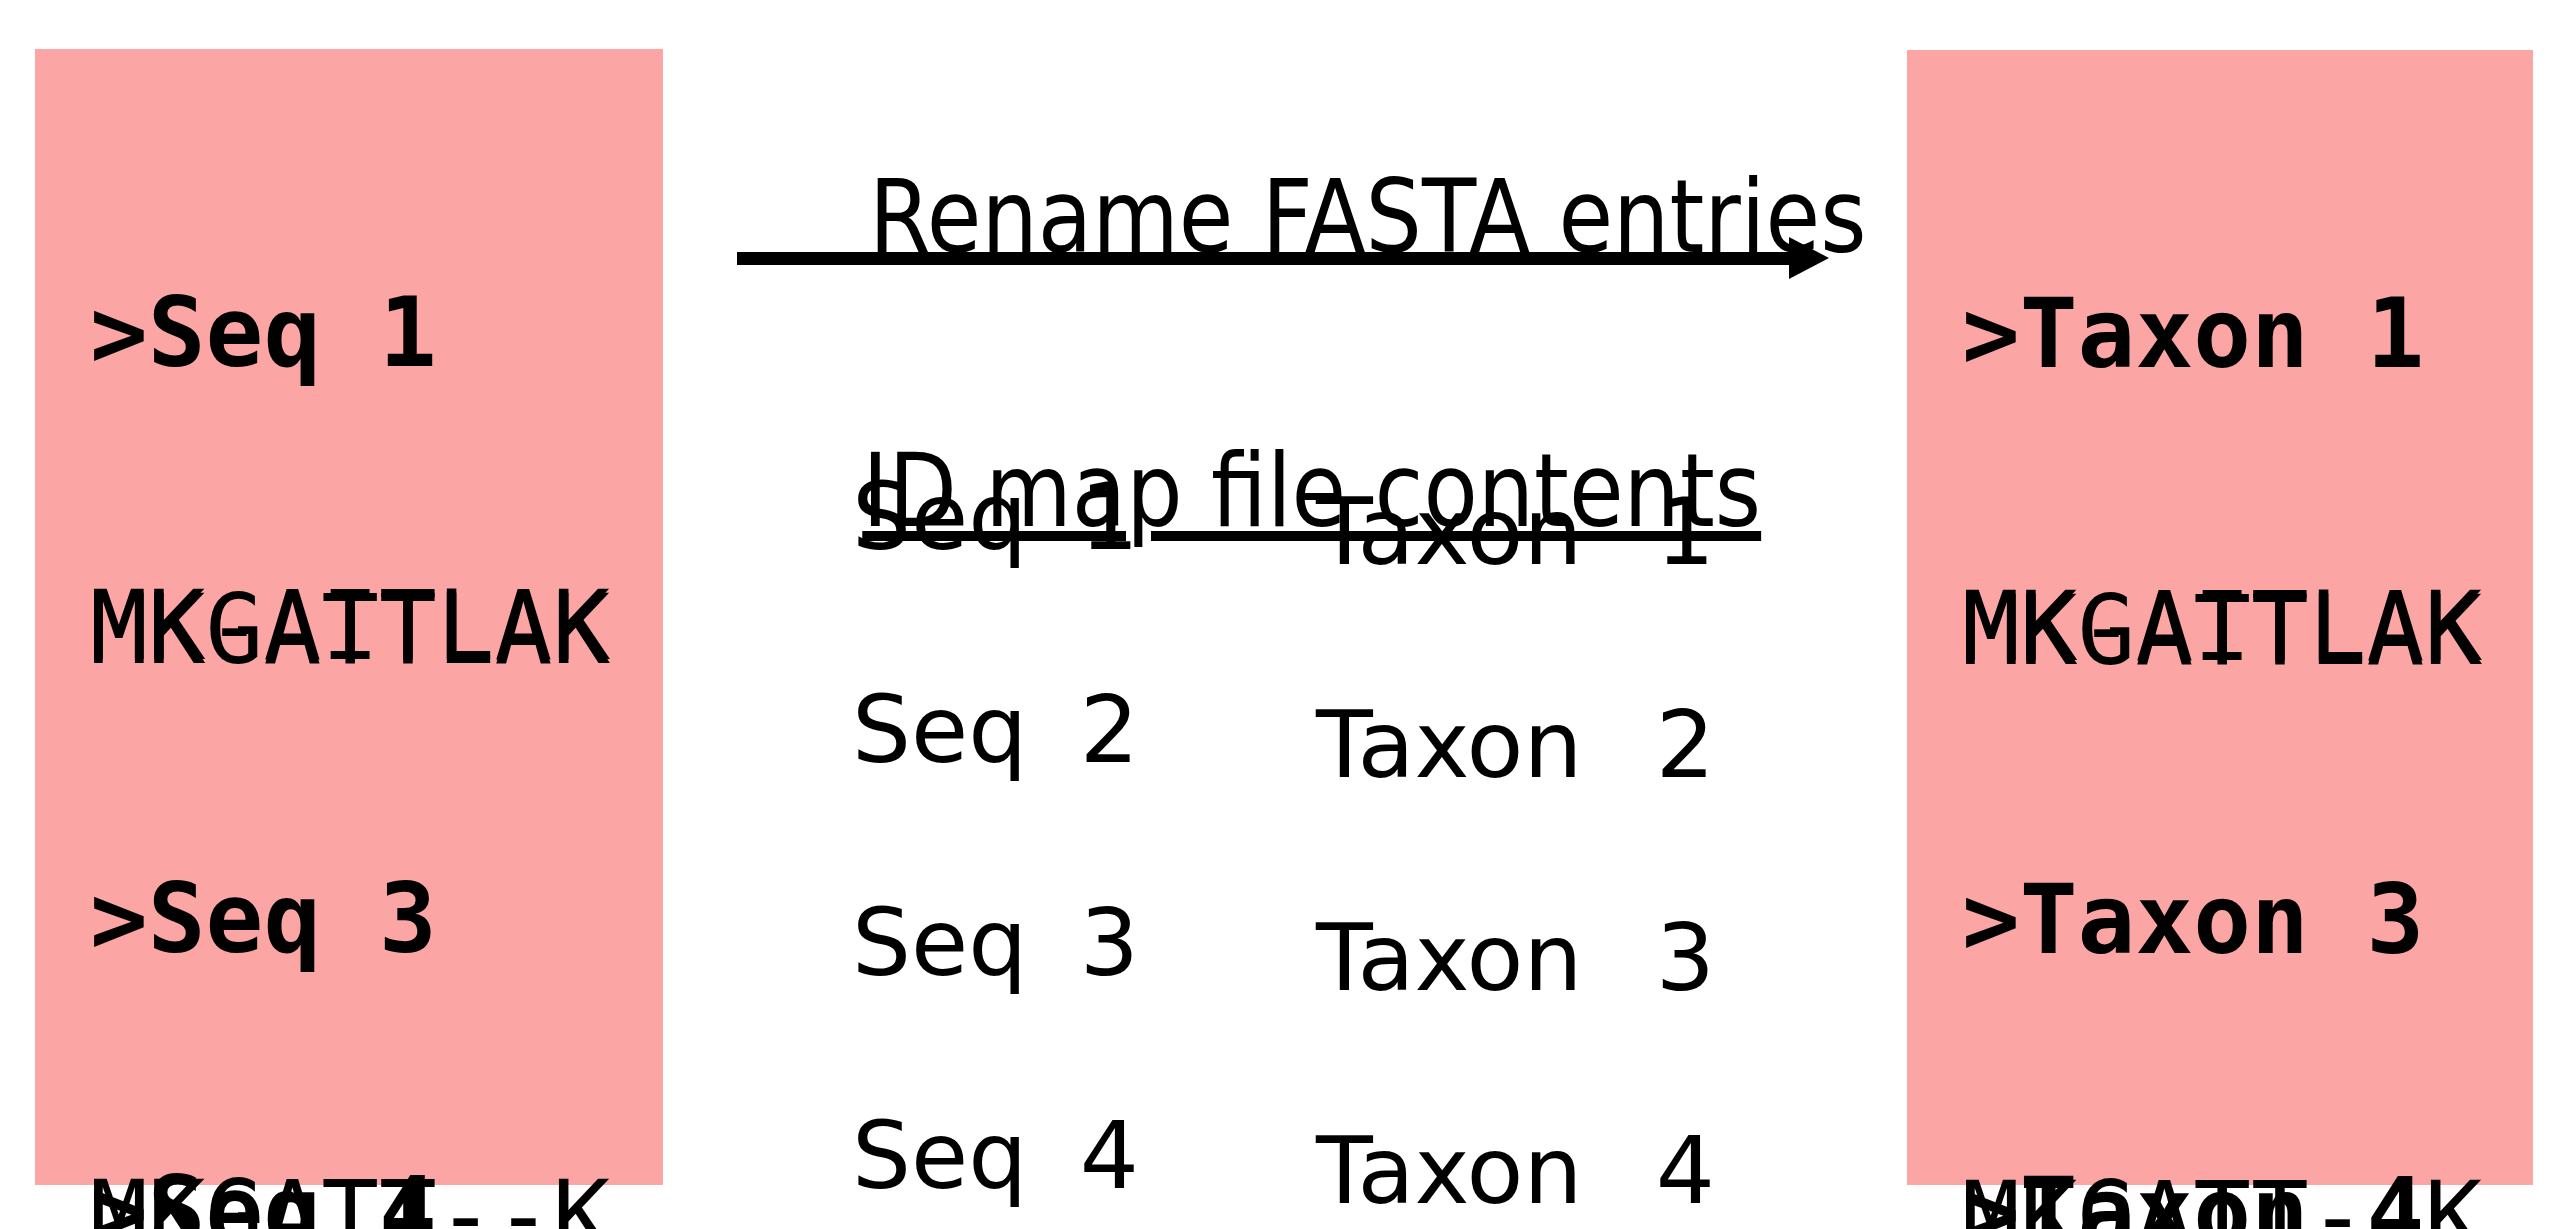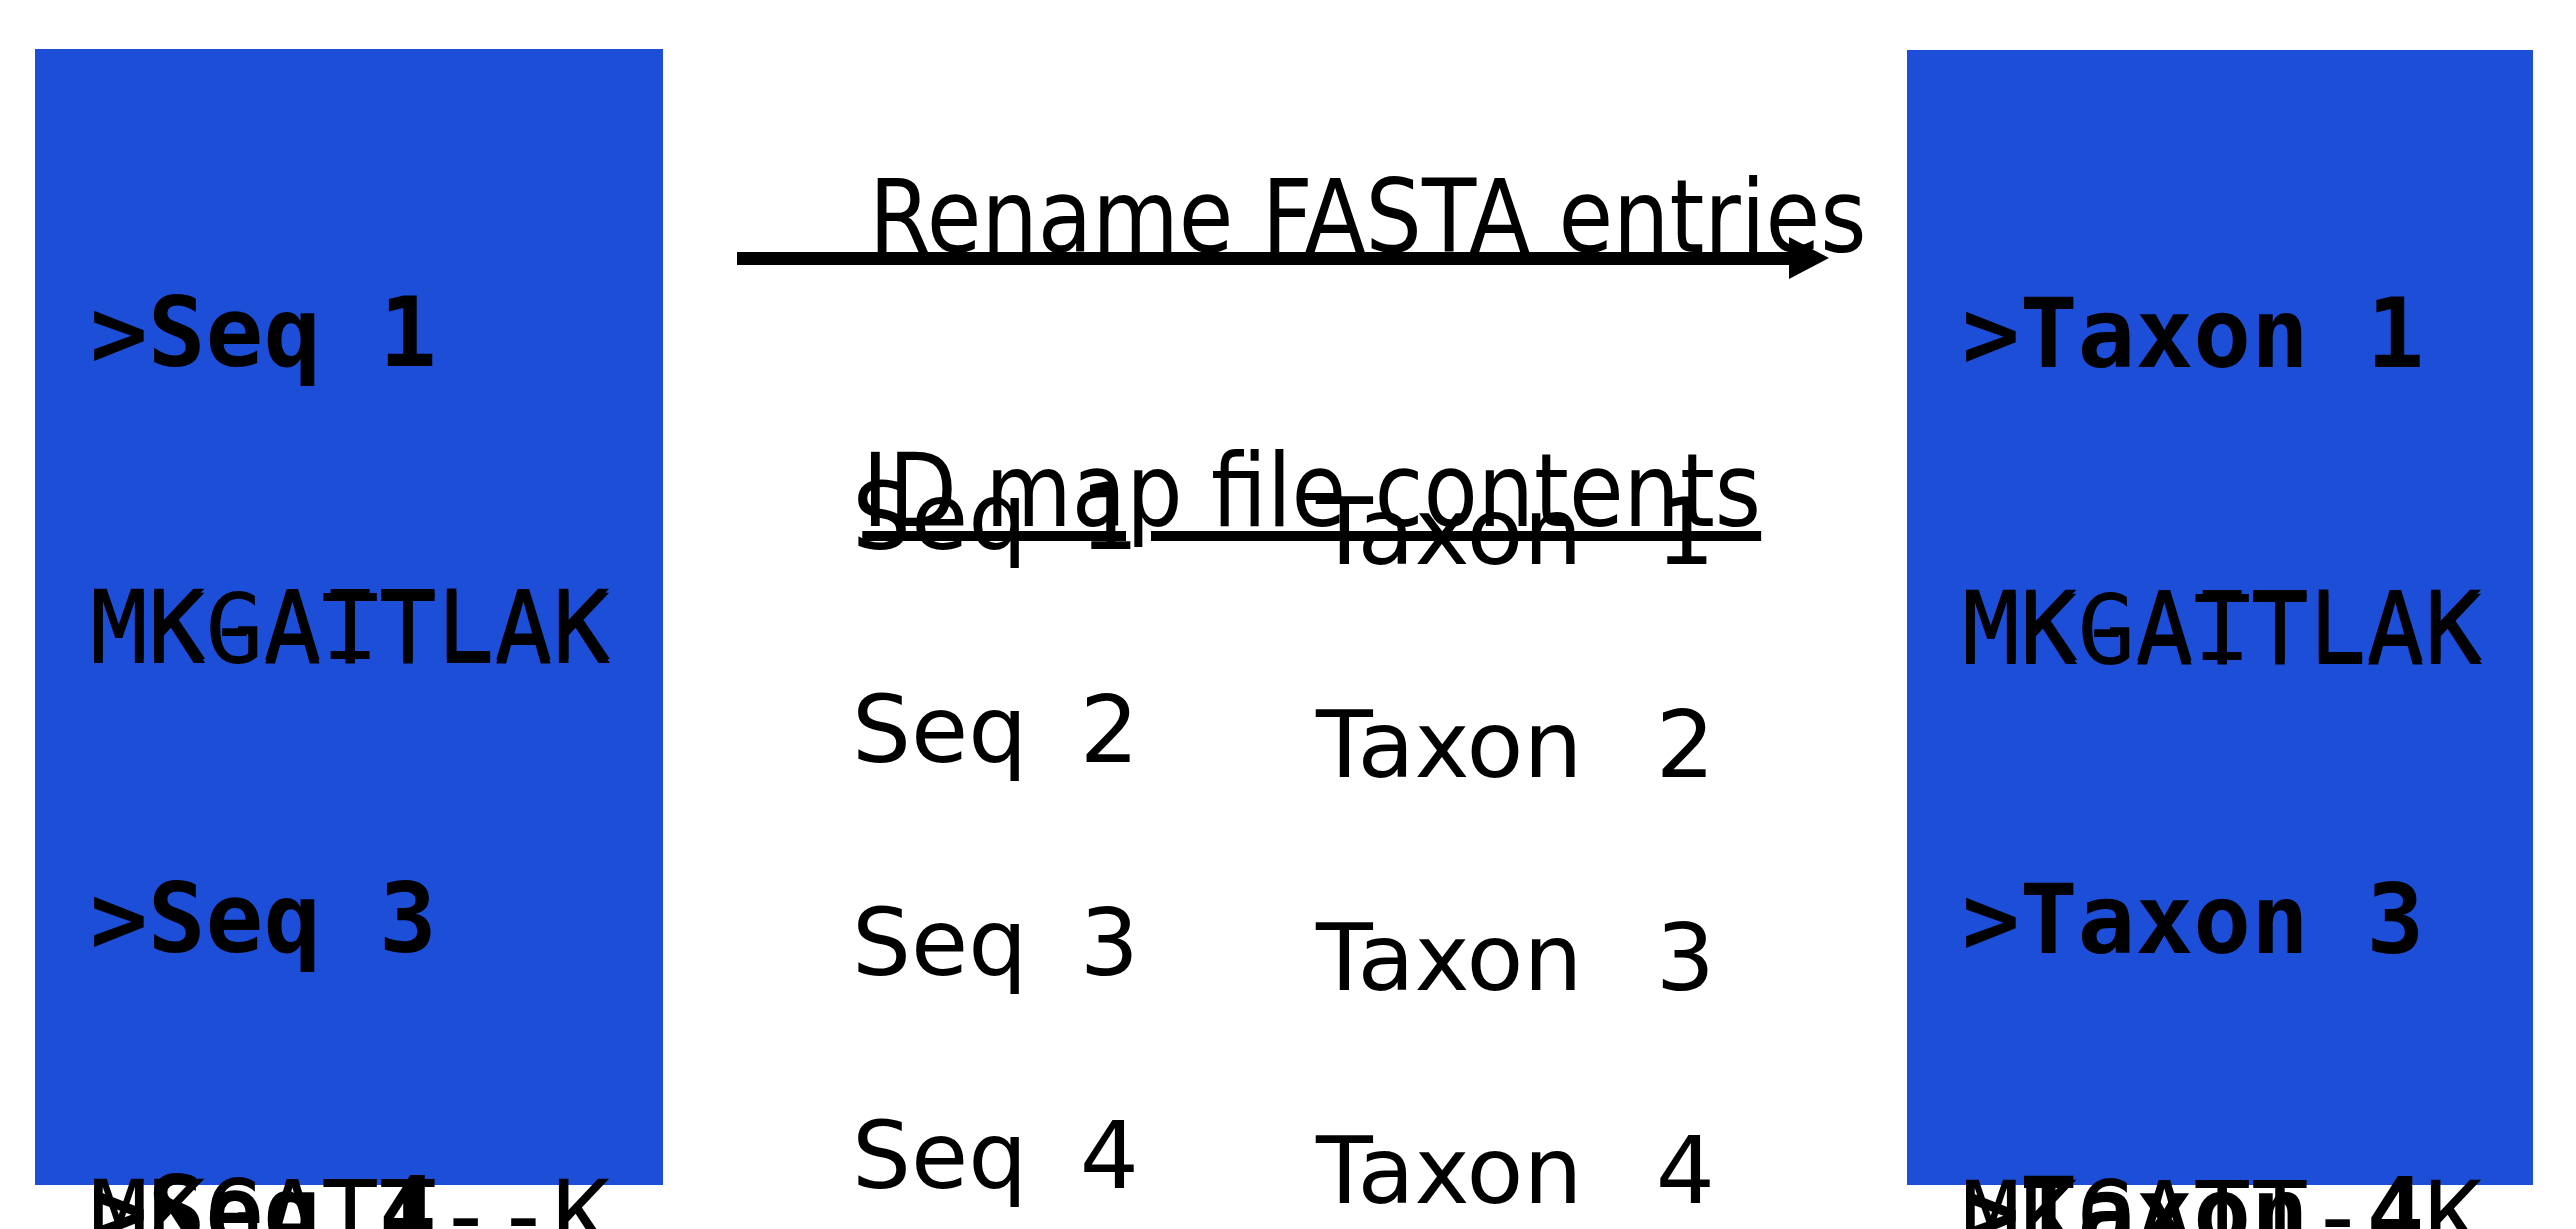--- a/index.html
+++ b/index.html
@@ -15,7 +15,7 @@
   
   .fasta-panel {
     position: absolute;
-    background: #1d4ed8;
+    background: #fca5a5;
     box-sizing: border-box;
     padding: 37px 0 0 55px;
   }

